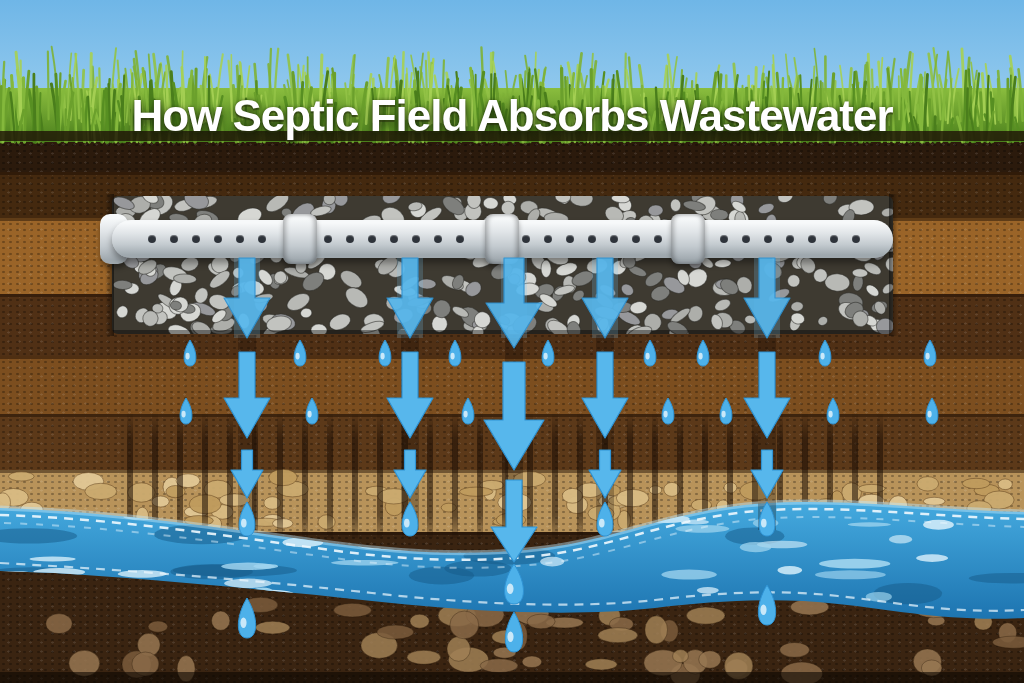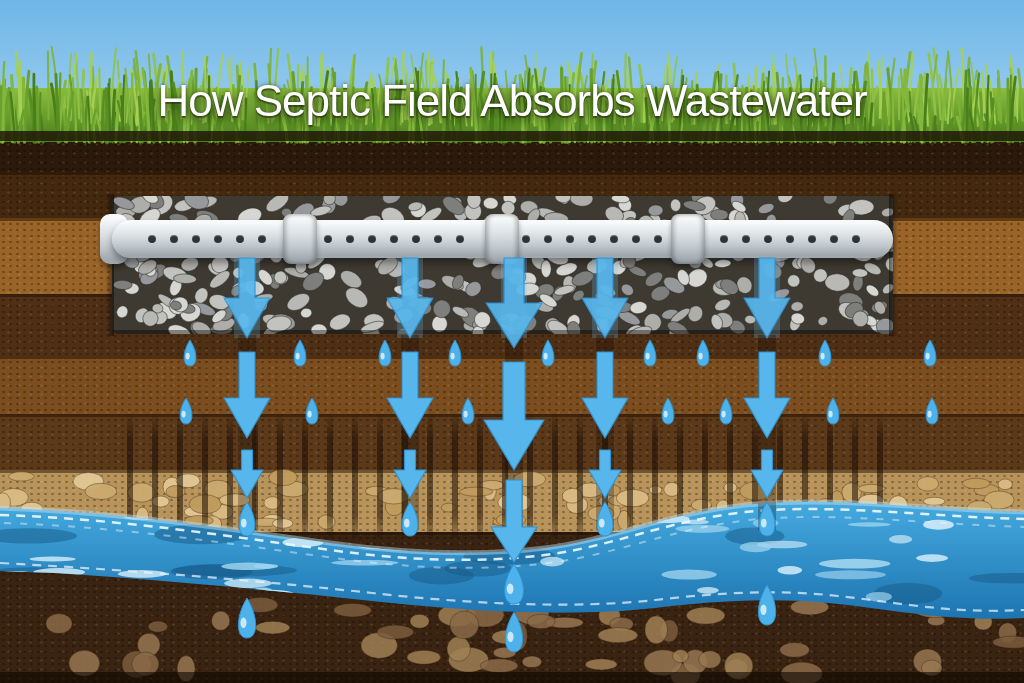--- a/index.html
+++ b/index.html
@@ -53,8 +53,8 @@
         border-radius:10px;box-shadow:0 4px 5px rgba(0,0,0,.35);}
 
   
-  #title{position:absolute;left:0;top:76px;width:1024px;margin:0;text-align:center;z-index:10;
-        font-size:44px;font-weight:normal;letter-spacing:-1px;
+  #title{position:absolute;left:0;top:91px;width:1024px;margin:0;text-align:center;z-index:10;
+        font-size:44px;font-weight:bold;letter-spacing:-1px;
         text-shadow:0 2px 0 rgba(40,50,15,.55),0 4px 10px rgba(15,25,5,.8),0 0 3px rgba(30,40,10,.5);}
 </style>
 </head>

